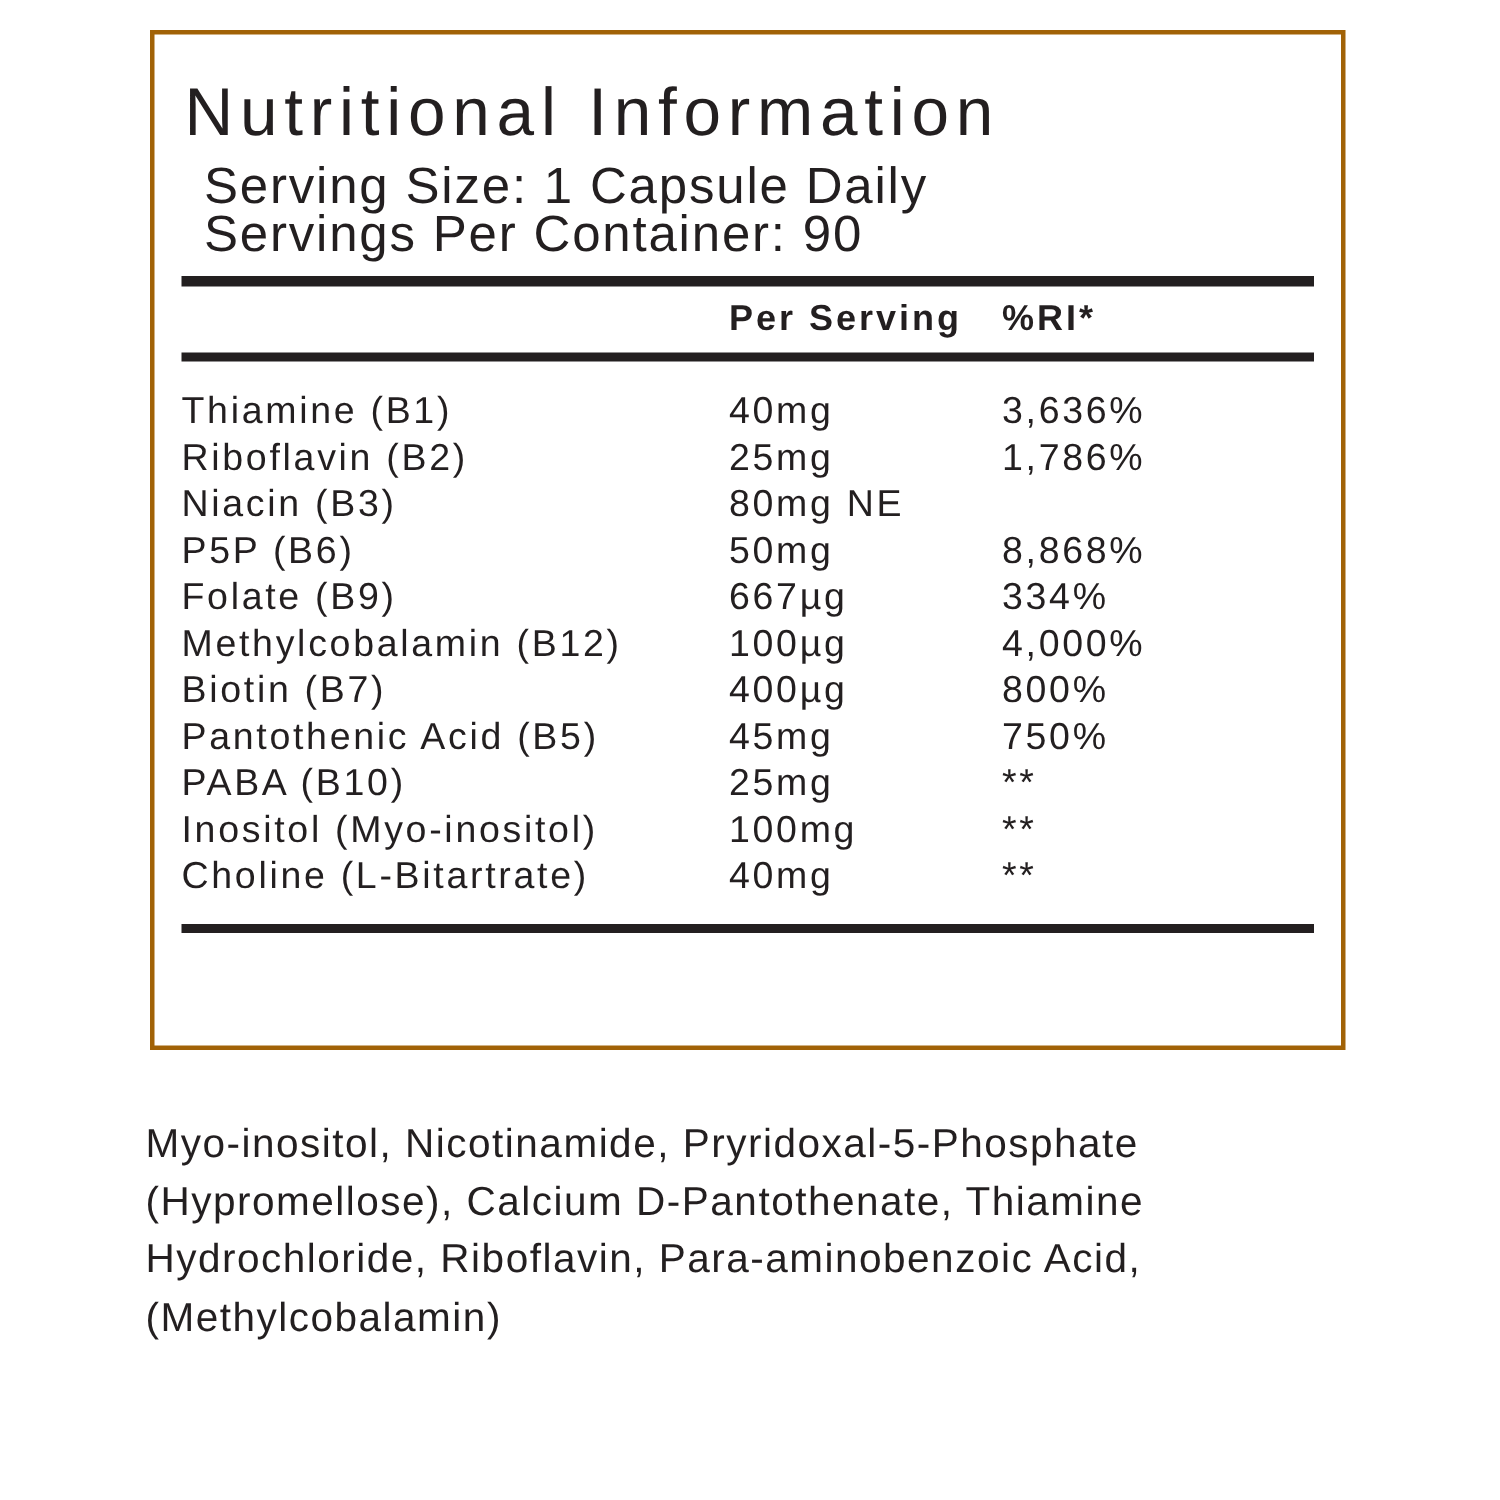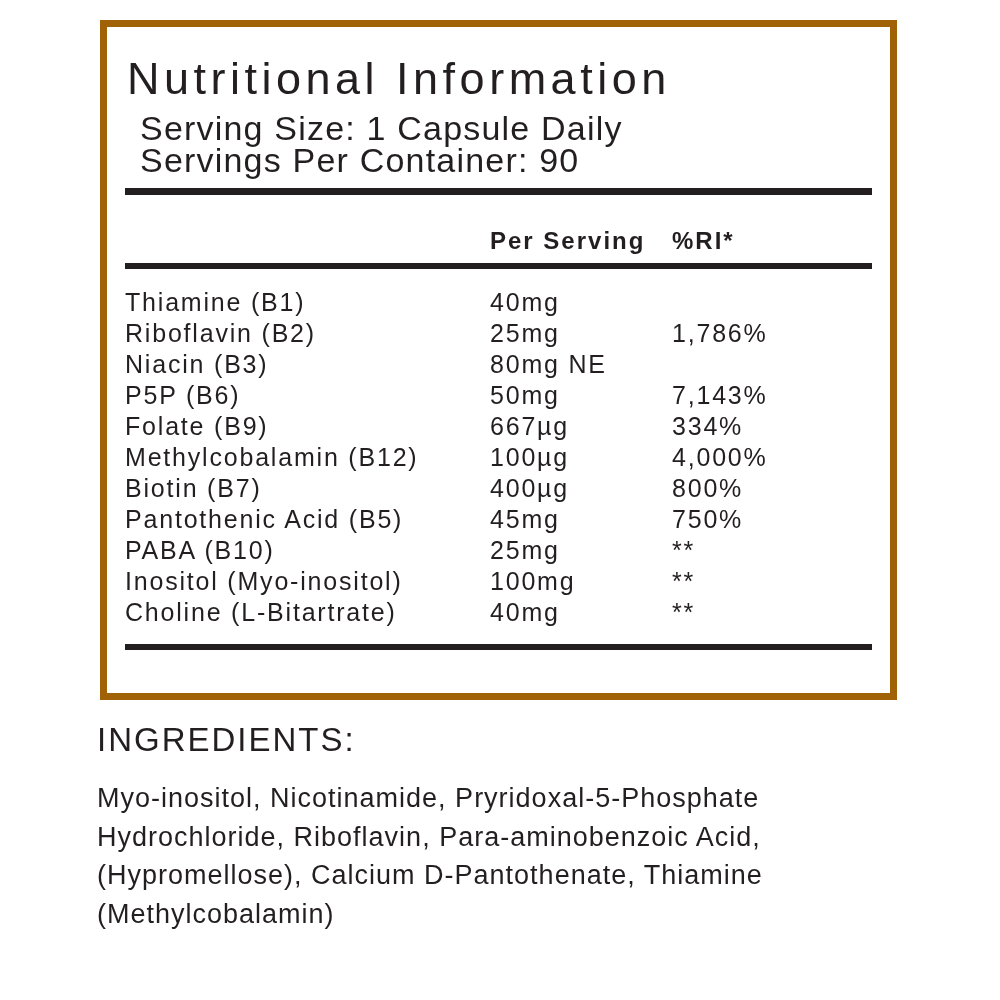--- a/index.html
+++ b/index.html
@@ -25,7 +25,7 @@
     top: 20px;
     width: 797px;
     height: 680px;
-    border: 7px solid #a16207;
+    border: 3px solid #a16207;
     box-sizing: border-box;
     padding: 13px 18px 0 18px;
     background: #ffffff;

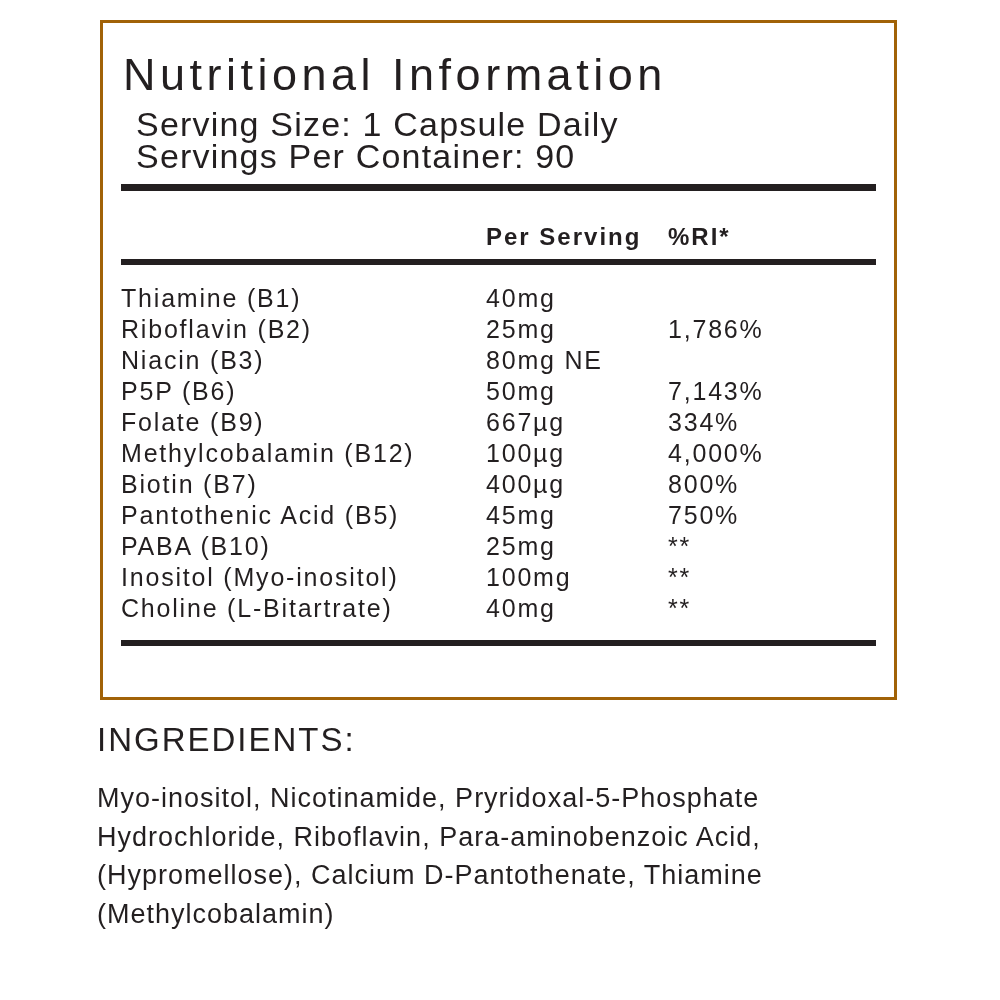--- a/index.html
+++ b/index.html
@@ -54,7 +54,7 @@
     align-items: baseline;
   }
   .col-headers {
-    padding: 32px 0 8px 0;
+    padding: 8px 0 8px 0;
     font-weight: 700;
     font-size: 24px;
     letter-spacing: 2px;

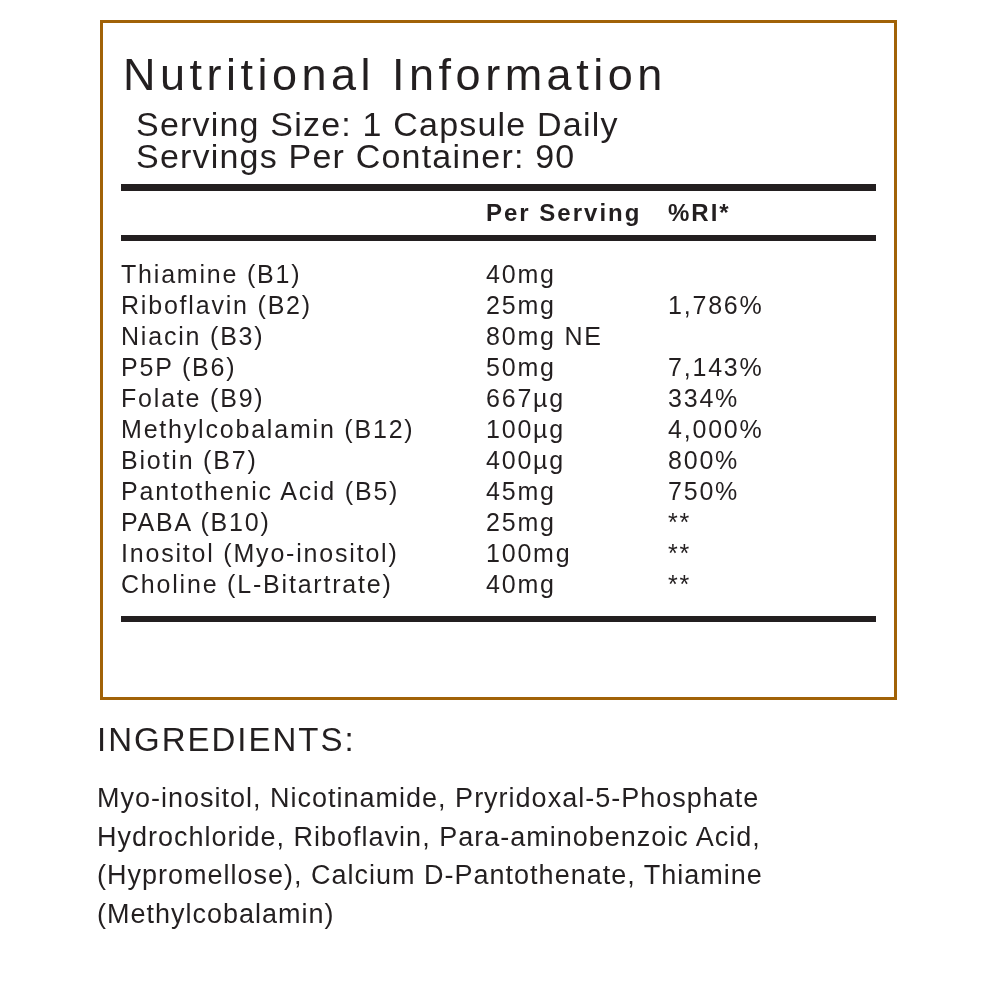--- a/index.html
+++ b/index.html
@@ -120,6 +120,7 @@
       <div class="grid-row">
         <span>Thiamine (B1)</span>
         <span>40mg</span>
+        <span>3,636%</span>
       </div>
       <div class="grid-row">
         <span>Riboflavin (B2)</span>

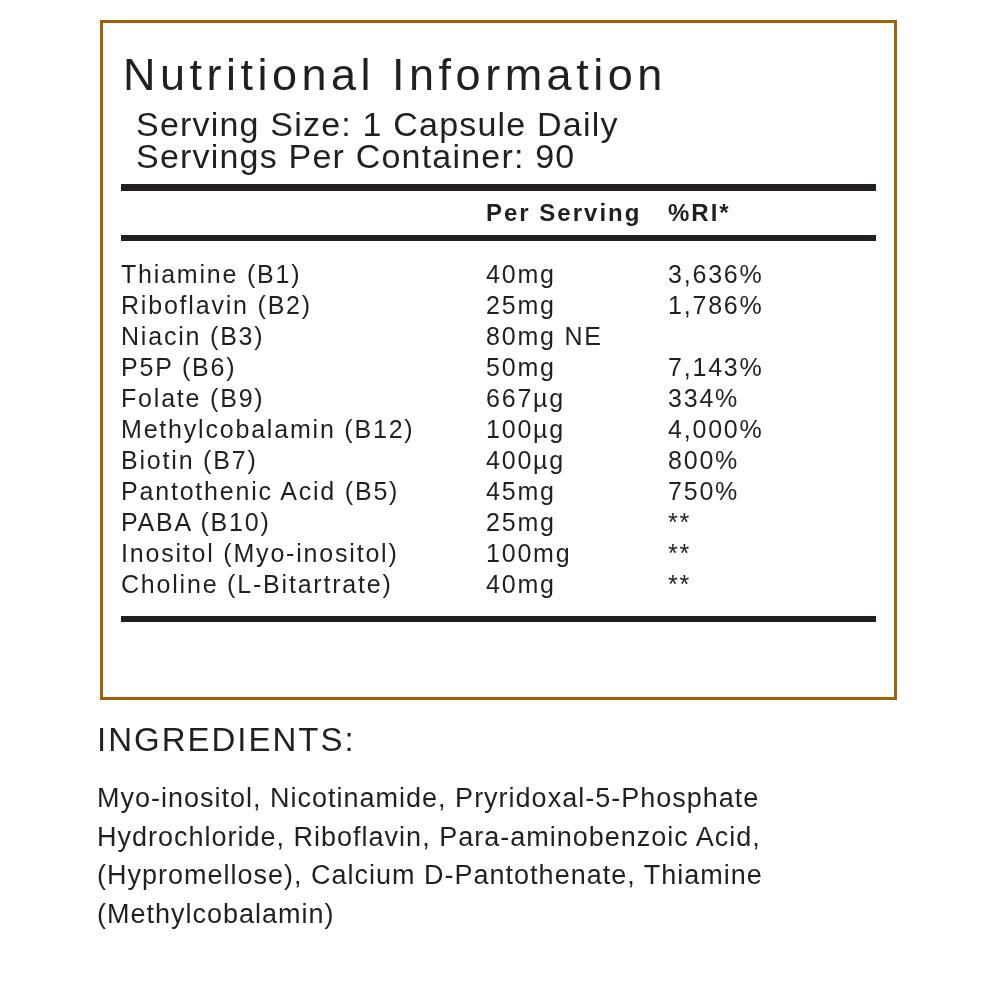--- a/index.html
+++ b/index.html
@@ -134,7 +134,7 @@
       <div class="grid-row">
         <span>P5P (B6)</span>
         <span>50mg</span>
-        <span>7,143%</span>
+        <span>8,868%</span>
       </div>
       <div class="grid-row">
         <span>Folate (B9)</span>

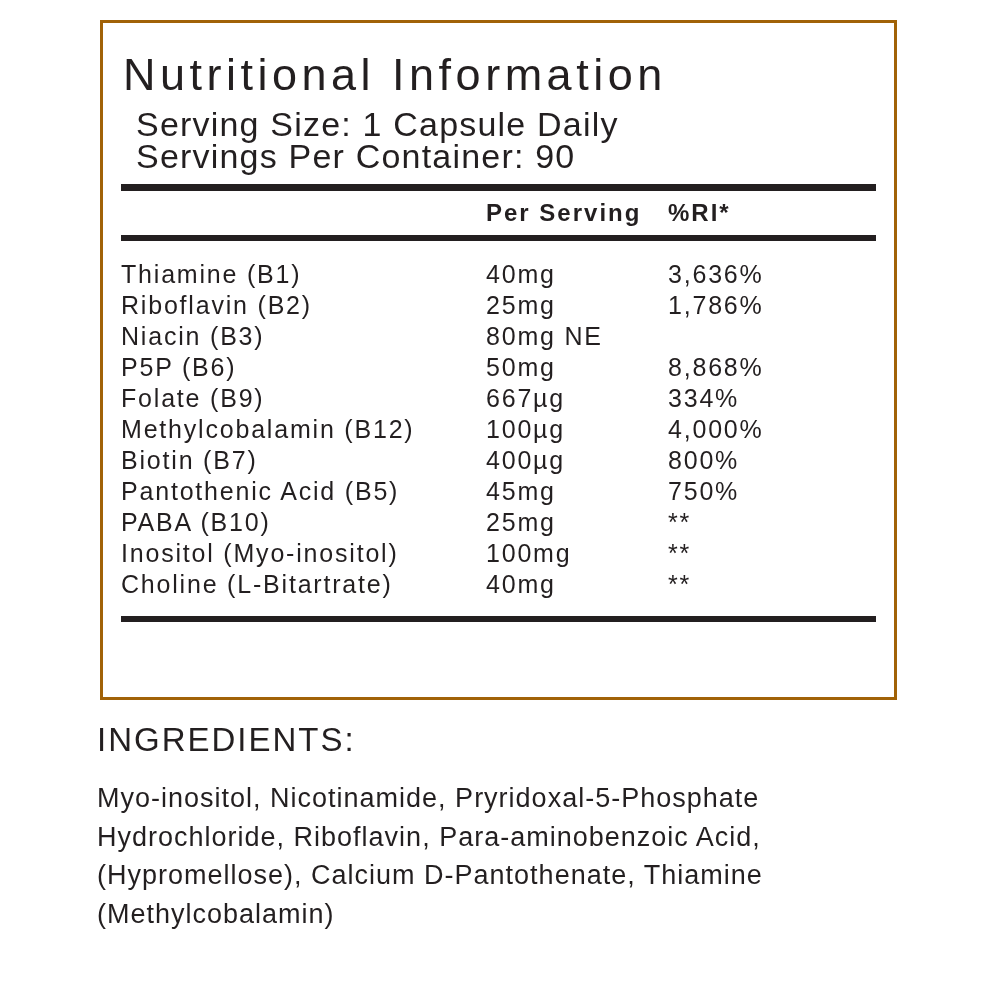--- a/index.html
+++ b/index.html
@@ -179,7 +179,6 @@
   </div>
 
   <div class="ingredients">
-    <div class="ing-heading">INGREDIENTS:</div>
     <div class="ing-text">
       <div>Myo-inositol, Nicotinamide, Pryridoxal-5-Phosphate</div>
       <div>Hydrochloride, Riboflavin, Para-aminobenzoic Acid,</div>

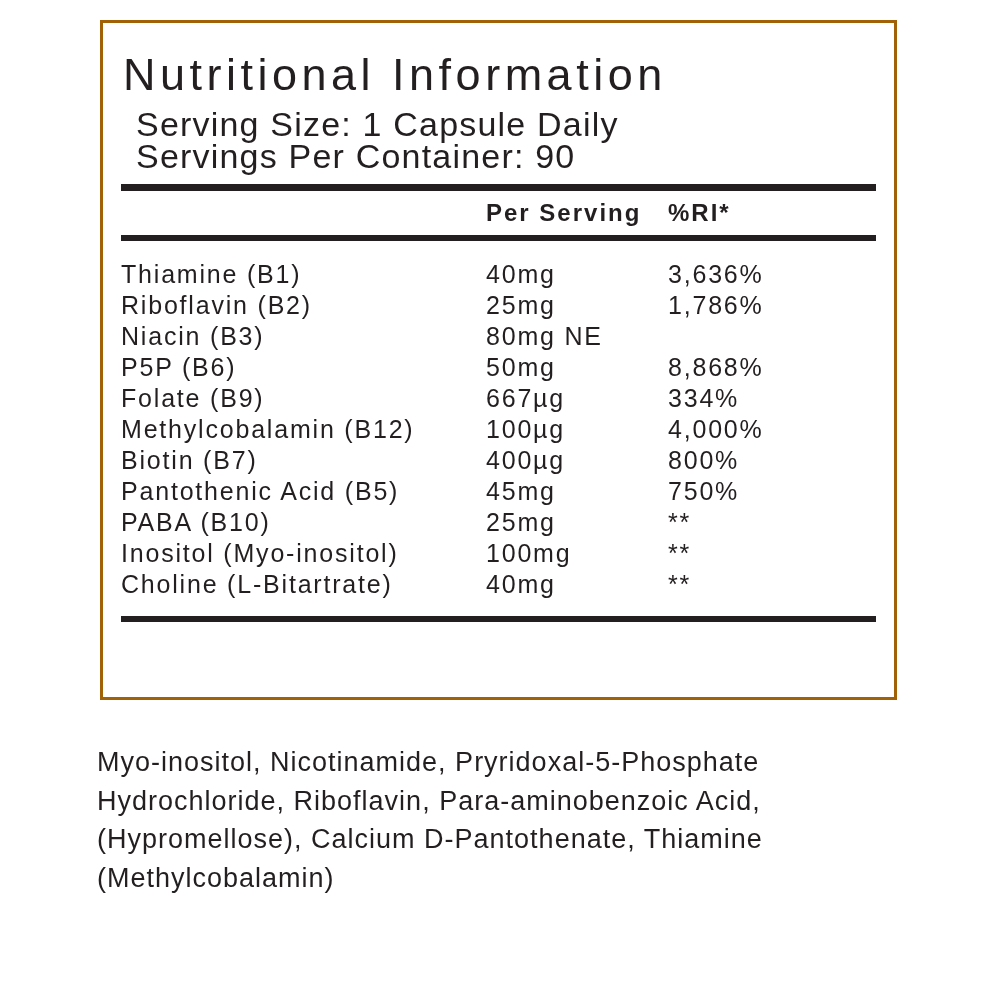--- a/index.html
+++ b/index.html
@@ -181,8 +181,8 @@
   <div class="ingredients">
     <div class="ing-text">
       <div>Myo-inositol, Nicotinamide, Pryridoxal-5-Phosphate</div>
+      <div>(Hypromellose), Calcium D-Pantothenate, Thiamine</div>
       <div>Hydrochloride, Riboflavin, Para-aminobenzoic Acid,</div>
-      <div>(Hypromellose), Calcium D-Pantothenate, Thiamine</div>
       <div>(Methylcobalamin)</div>
     </div>
   </div>

